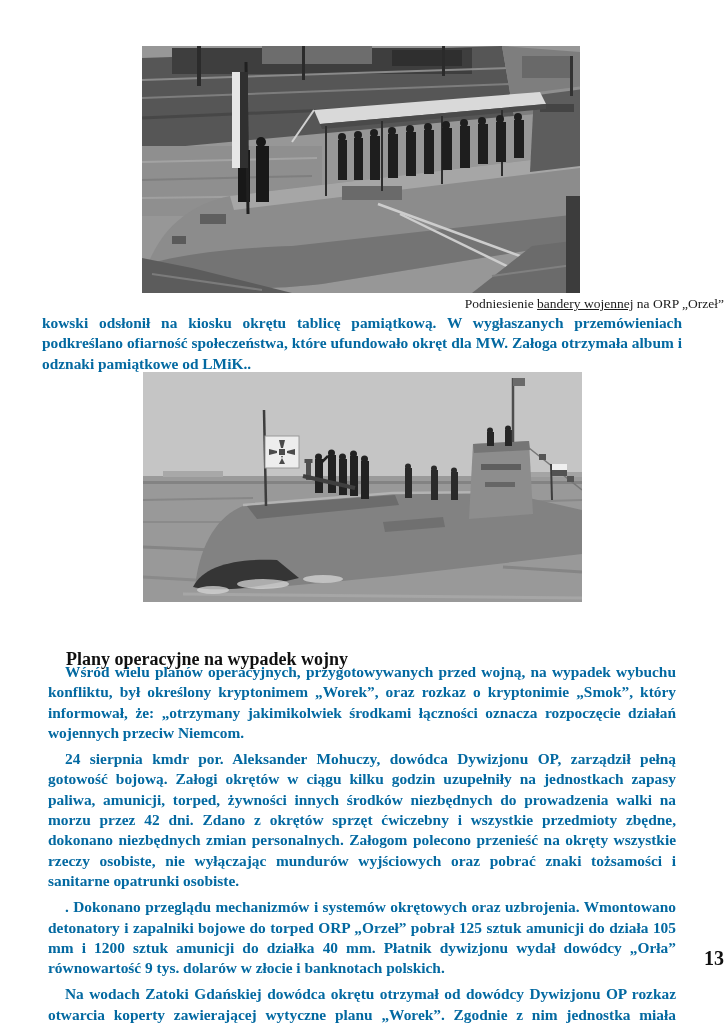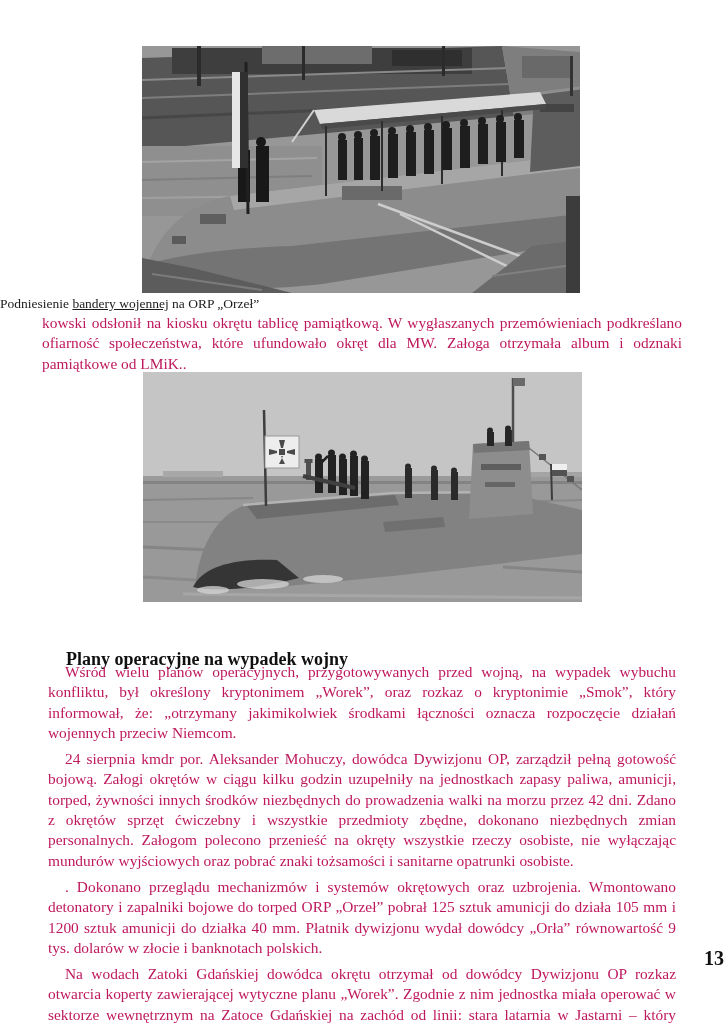--- a/index.html
+++ b/index.html
@@ -10,7 +10,7 @@
   .photo{position:absolute;line-height:0;}
   .photo svg{display:block;}
   .caption{
-    position:absolute;left:0;width:724px;text-align:left;
+    position:absolute;left:0;width:724px;text-align:right;
     font-size:13.5px;line-height:17px;color:#1b1b1b;
   }
   .caption .u{text-decoration:underline;}

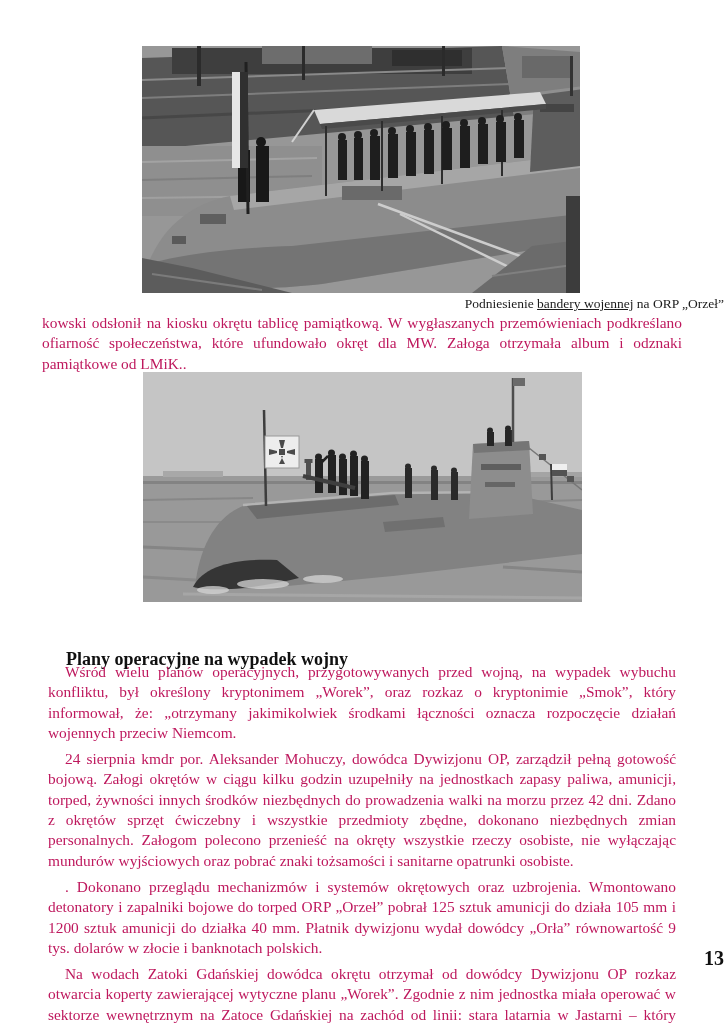--- a/index.html
+++ b/index.html
@@ -15,7 +15,7 @@
   }
   .caption .u{text-decoration:underline;}
   .bodycopy{
-    font-size:15.4px;line-height:20.3px;text-align:justify;color:#be185d;
+    font-size:15.4px;line-height:20.3px;text-align:justify;color:#0369a1;font-weight:bold;
   }
   .cont-para{position:absolute;left:42px;top:313px;width:640px;margin:0;}
   .section-heading{

